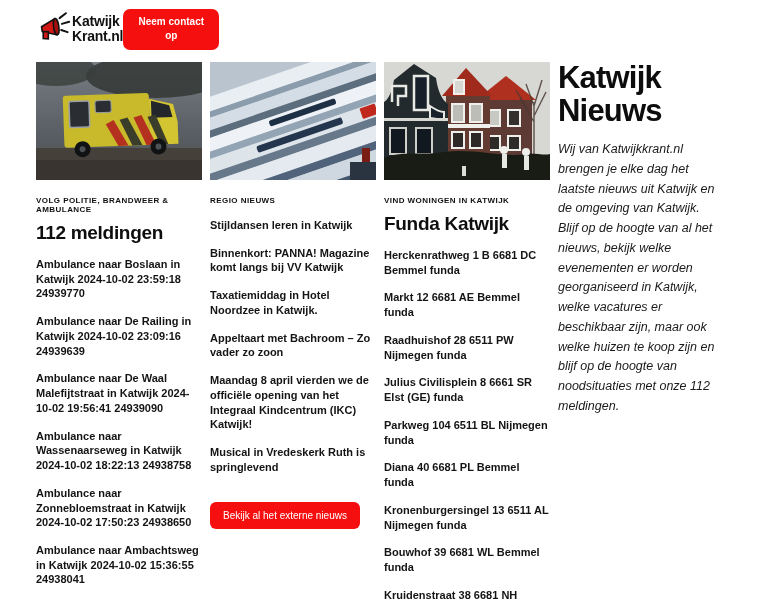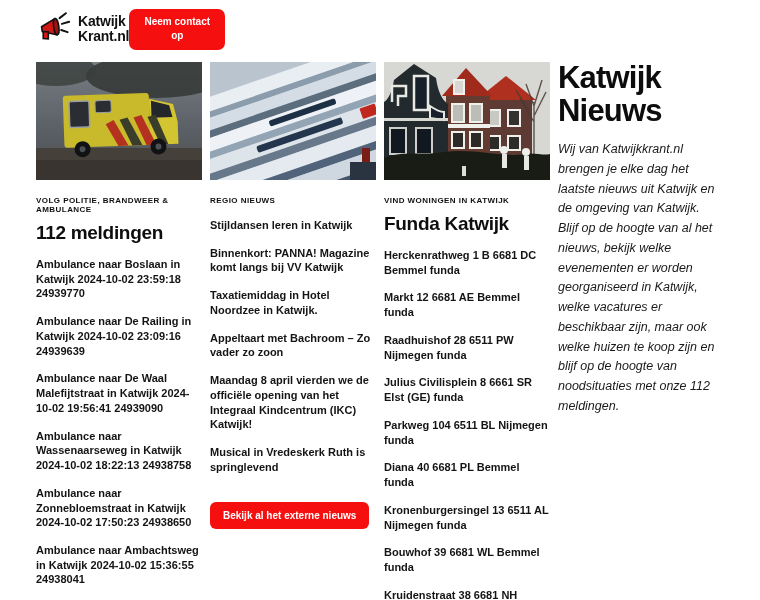--- a/index.html
+++ b/index.html
@@ -8,7 +8,7 @@
 
   
   .header { display:flex; align-items:center; padding:6px 44px 0 36px; height:52px; }
-  .logo { display:flex; align-items:center; gap:6px; cursor:pointer; }
+  .logo { display:flex; align-items:center; cursor:pointer; }
   .logo-text { font-size:14px; font-weight:800; line-height:1.08; letter-spacing:-0.2px; color:#111; white-space:pre-line; }
   .nav { display:flex; align-items:center; gap:23px; margin-left:auto; margin-right:24px; }
   .nav-link { font-size:11px; font-weight:600; color:#1d1d1d; cursor:pointer; white-space:nowrap; }

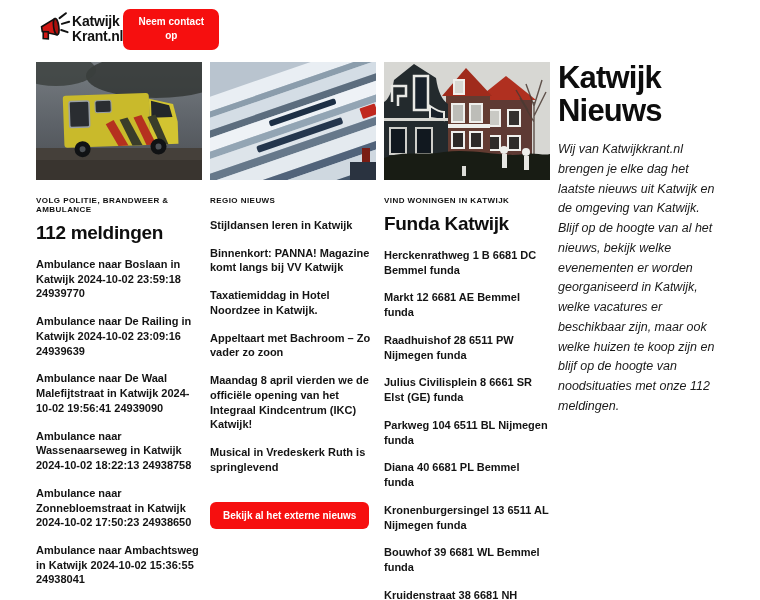--- a/index.html
+++ b/index.html
@@ -26,7 +26,7 @@
   .news-list { list-style:none; margin-top:13px; }
   .news-list li { font-size:11px; font-weight:700; line-height:1.34; margin-bottom:13px; color:#141414; cursor:pointer; }
   .cta { display:inline-block; background:var(--accent); color:#fff; border:none; border-radius:6px;
-         font-size:10px; font-weight:700; padding:8px 13px; margin-top:14px; cursor:pointer;
+         font-size:10px; font-weight:400; padding:8px 13px; margin-top:14px; cursor:pointer;
          font-family:inherit; white-space:nowrap; }
 
   

